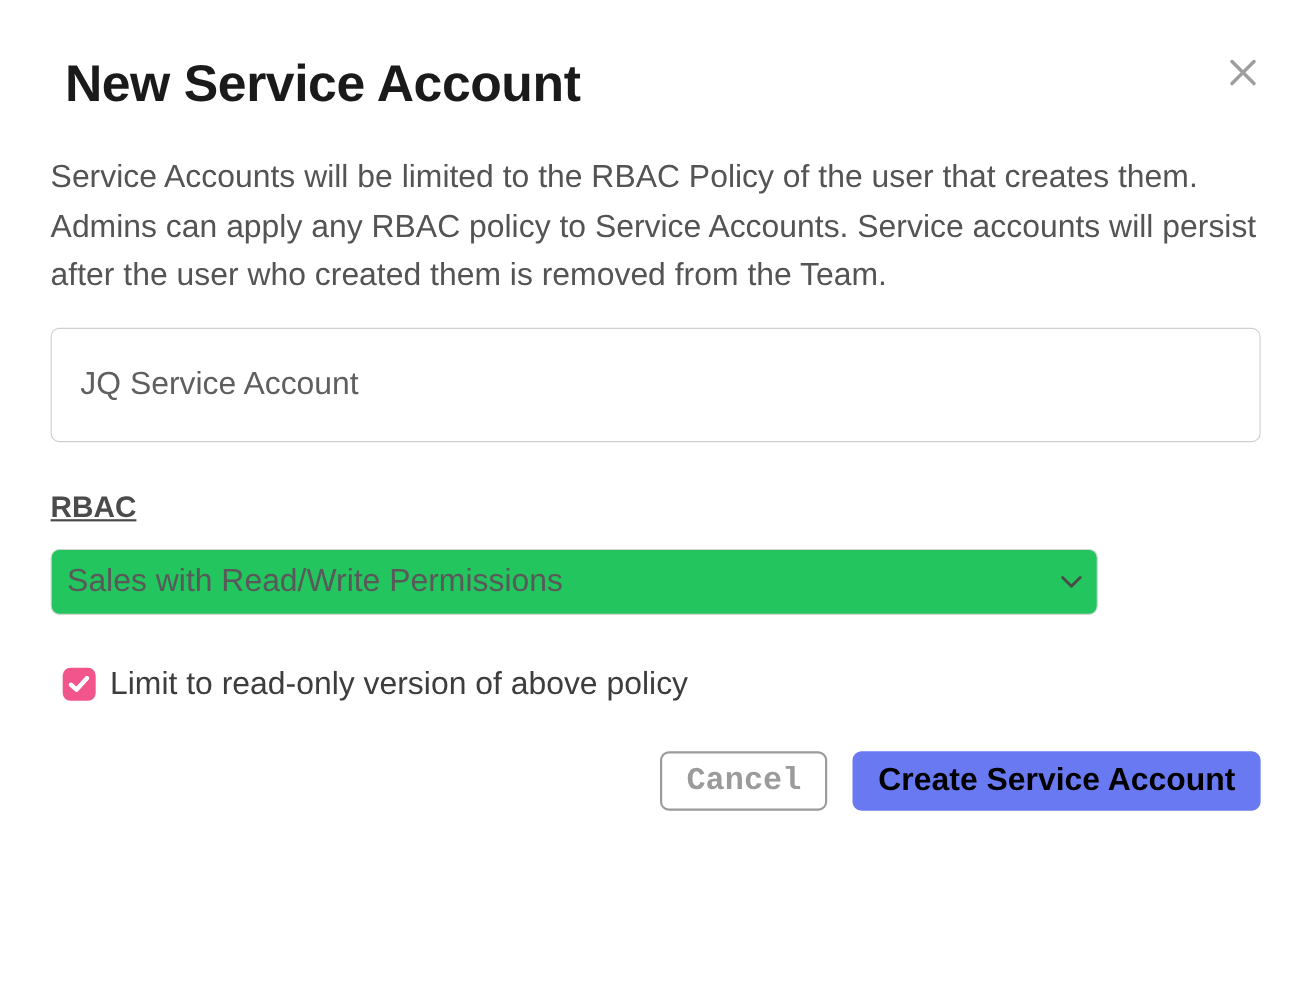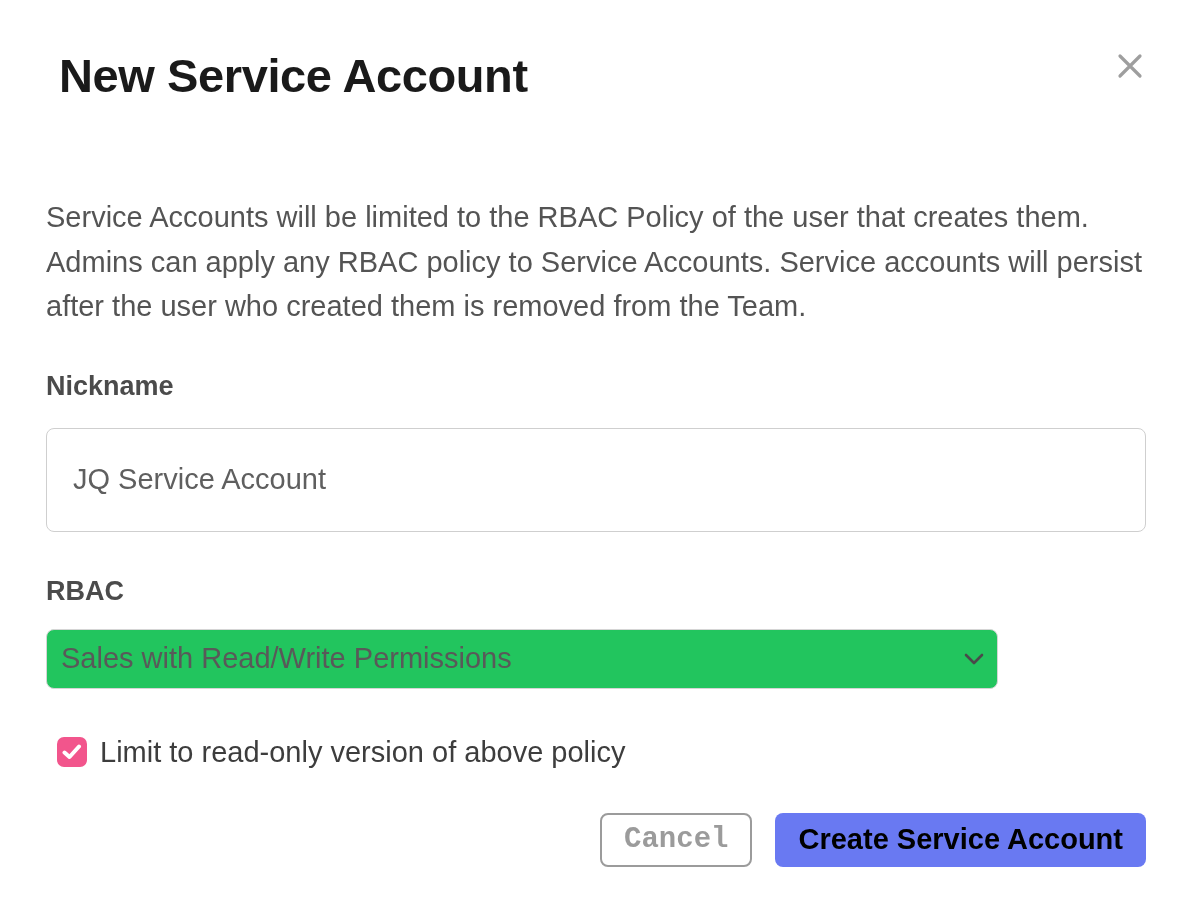--- a/index.html
+++ b/index.html
@@ -42,7 +42,7 @@
     justify-content: center;
   }
   .description {
-    margin: 93px 0 0 0;
+    margin: 37px 0 0 0;
     max-width: 1104px;
     font-size: 29px;
     line-height: 44.5px;

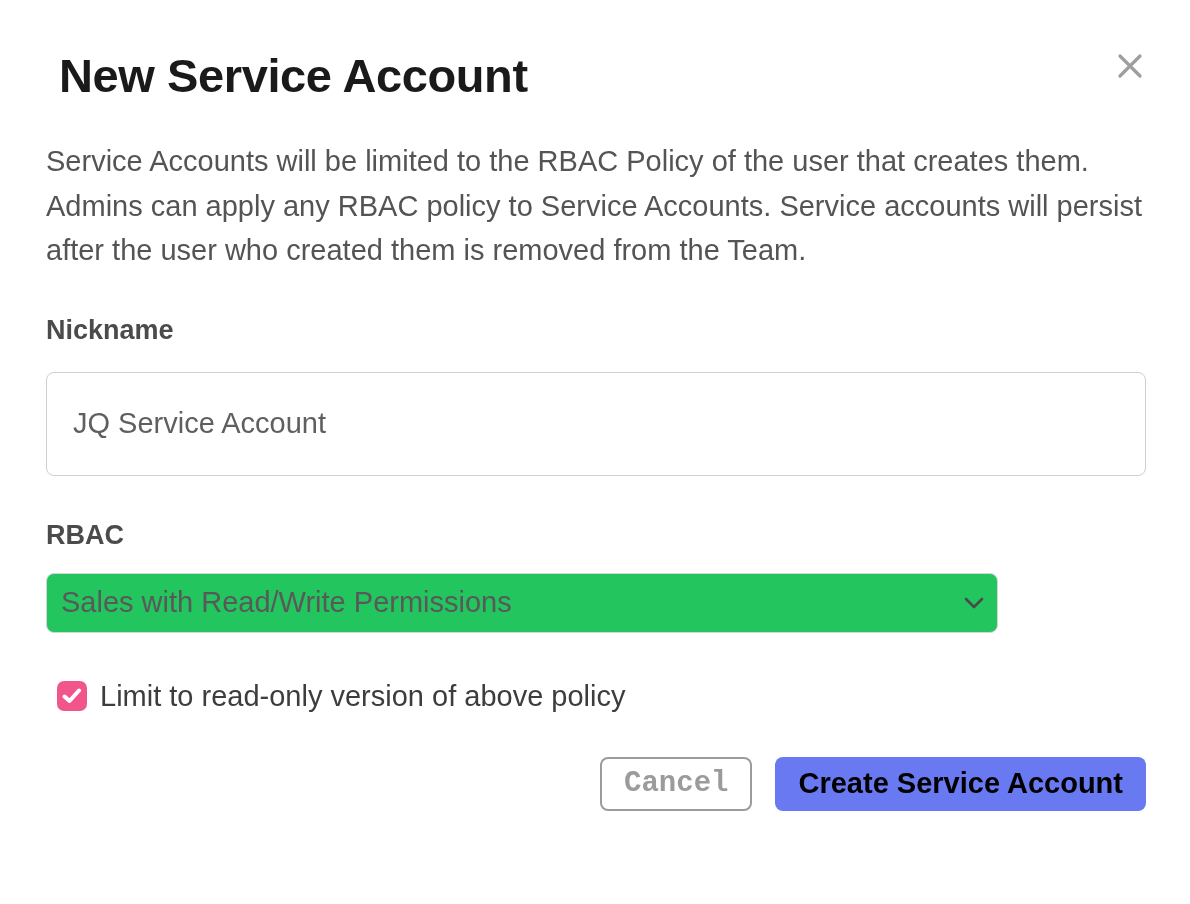--- a/index.html
+++ b/index.html
@@ -163,7 +163,6 @@
 
   <p class="description">Service Accounts will be limited to the RBAC Policy of the user that creates them. Admins can apply any RBAC policy to Service Accounts. Service accounts will persist after the user who created them is removed from the Team.</p>
 
-  <label class="field-label">Nickname</label>
   <input class="text-input" type="text" value="JQ Service Account" style="">
 
   <label class="field-label rbac">RBAC</label>

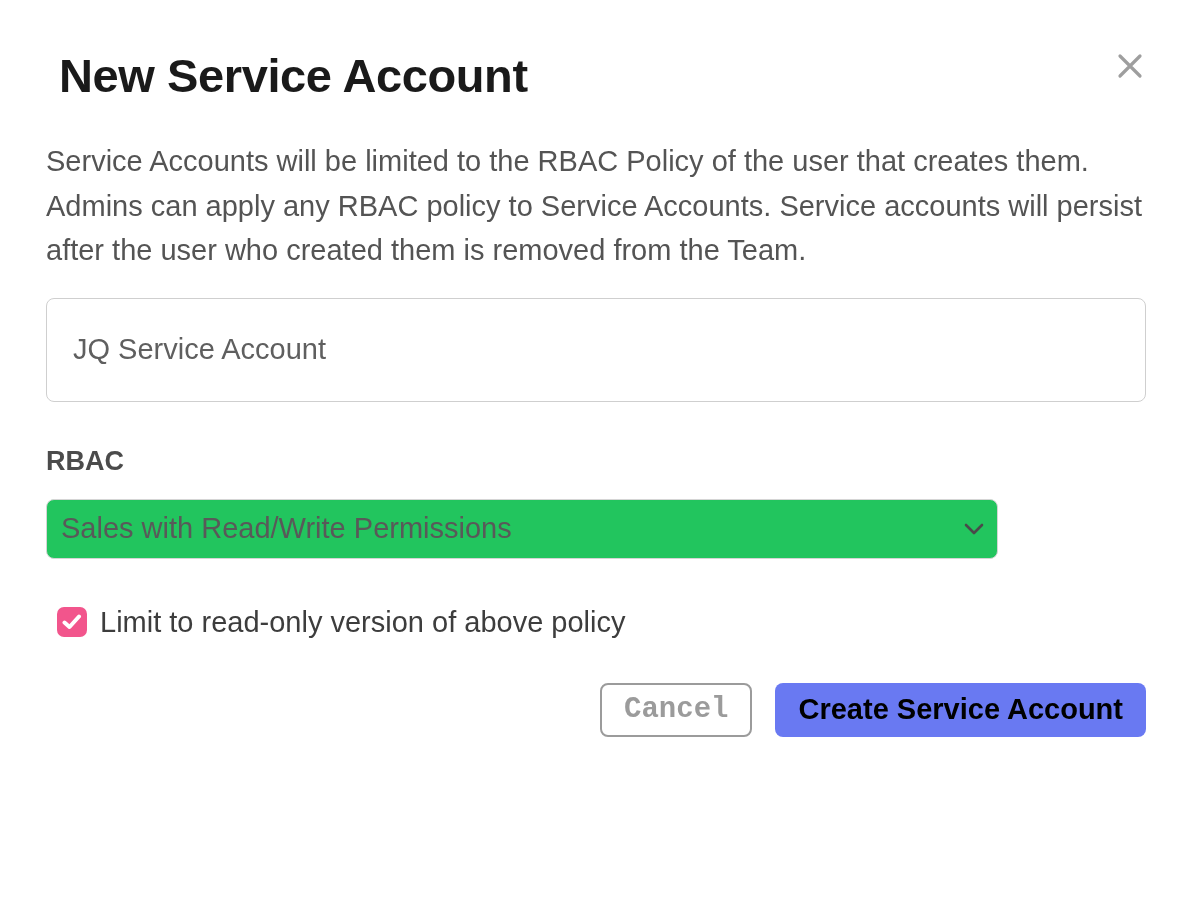--- a/index.html
+++ b/index.html
@@ -56,7 +56,7 @@
     font-weight: 700;
     color: #4b4b4b;
   }
-  .field-label.rbac { margin-top: 42px; }
+  .field-label.rbac { margin-top: 42px; text-decoration: underline; }
   .text-input {
     display: block;
     margin-top: 25px;

